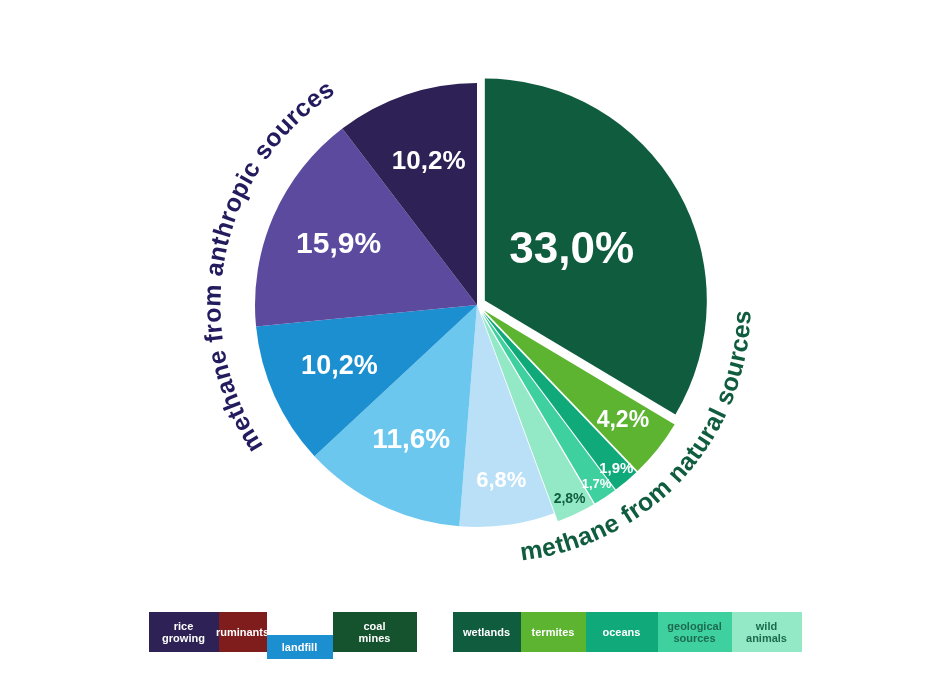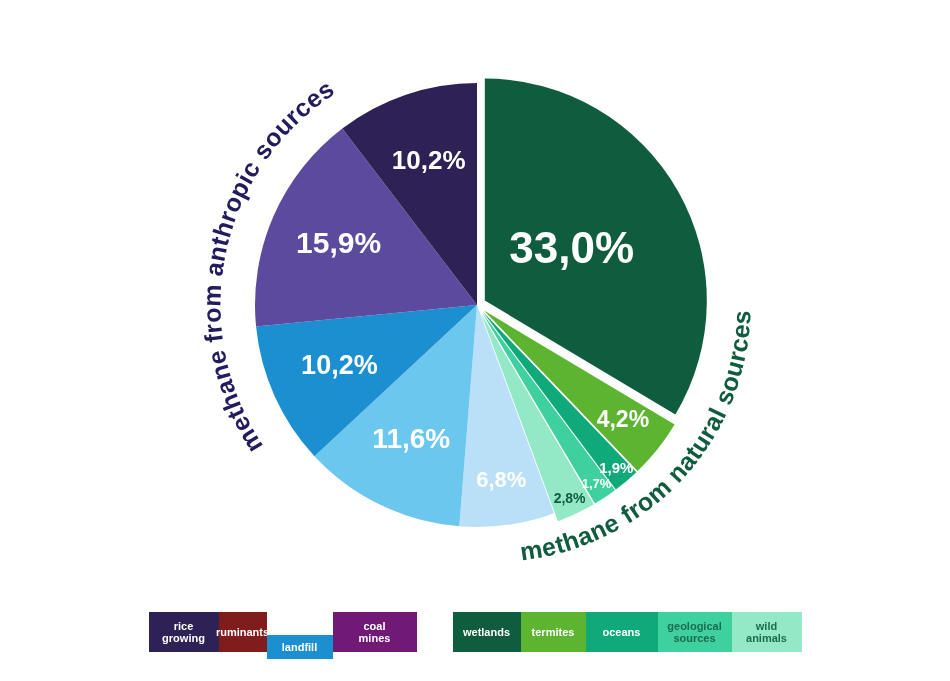--- a/index.html
+++ b/index.html
@@ -128,7 +128,7 @@
         <div class="legend-cell" style="background: rgb(45, 33, 85); color: rgb(255, 255, 255); width: 70px;">rice growing</div>
         <div class="legend-cell" style="background: #7f1d1d; color: rgb(255, 255, 255); width: 48px;">ruminants</div>
         <div class="legend-cell" style="background: rgb(28, 143, 209); color: rgb(255, 255, 255); width: 66px; margin-top: 23px;">landfill</div>
-        <div class="legend-cell" style="background: #701a75; color: rgb(255, 255, 255); width: 84px;">coal
+        <div class="legend-cell" style="background: #14532d; color: rgb(255, 255, 255); width: 84px;">coal
 mines</div>
       </div>
     <div class="legend-group" id="legend-natural">

